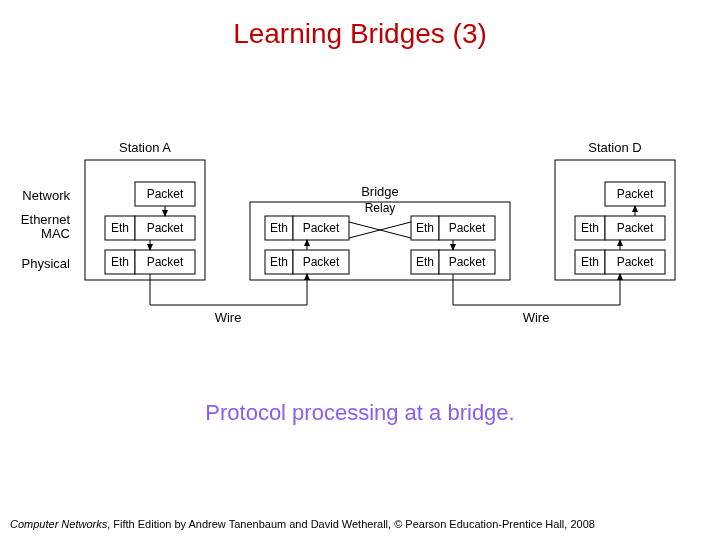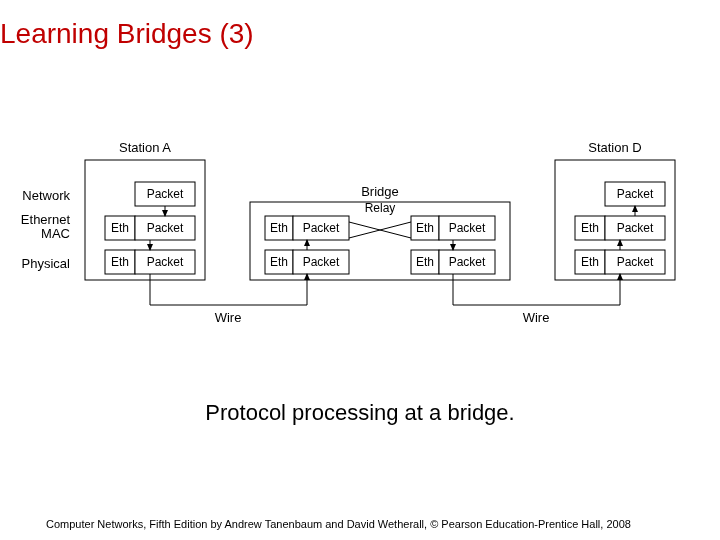--- a/index.html
+++ b/index.html
@@ -3,7 +3,7 @@
 <meta charset="utf-8">
 <style>
   html,body{margin:0;padding:0;width:720px;height:540px;background:#fff;font-family:Arial,Helvetica,sans-serif;position:relative;}
-  .title{position:absolute;top:18px;left:0;width:100%;color:#c00000;font-size:28px;}
+  .title{position:absolute;top:18px;left:0;width:100%;text-align:center;color:#c00000;font-size:28px;}
   .caption{position:absolute;top:400px;left:0;width:100%;text-align:center;color:#000000;font-size:22px;}
   .footer{position:absolute;bottom:10px;left:10px;right:10px;font-size:11px;color:#000;}
   .footer .book{margin-left:36px;}

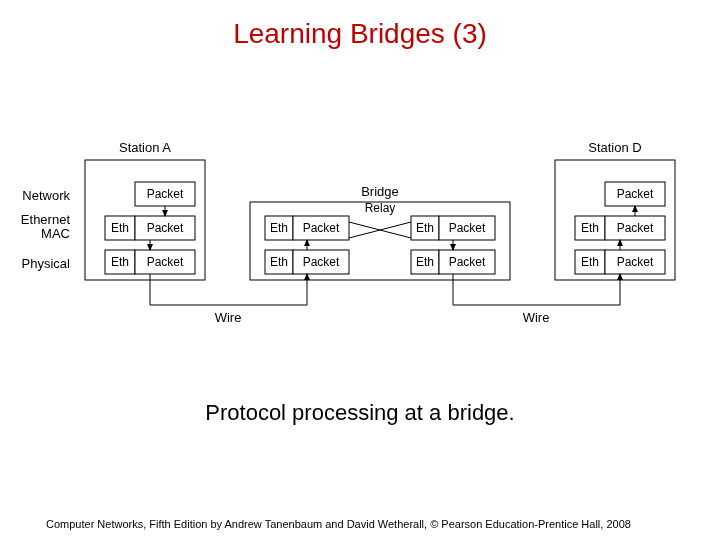--- a/index.html
+++ b/index.html
@@ -4,7 +4,7 @@
 <style>
   html,body{margin:0;padding:0;width:720px;height:540px;background:#fff;font-family:Arial,Helvetica,sans-serif;position:relative;}
   .title{position:absolute;top:18px;left:0;width:100%;text-align:center;color:#c00000;font-size:28px;}
-  .caption{position:absolute;top:400px;left:0;width:100%;text-align:center;color:#000000;font-size:22px;}
+  .caption{position:absolute;top:400px;left:0;width:100%;text-align:center;color:#8b5cf6;font-size:22px;}
   .footer{position:absolute;bottom:10px;left:10px;right:10px;font-size:11px;color:#000;}
   .footer .book{margin-left:36px;}
   svg{position:absolute;}

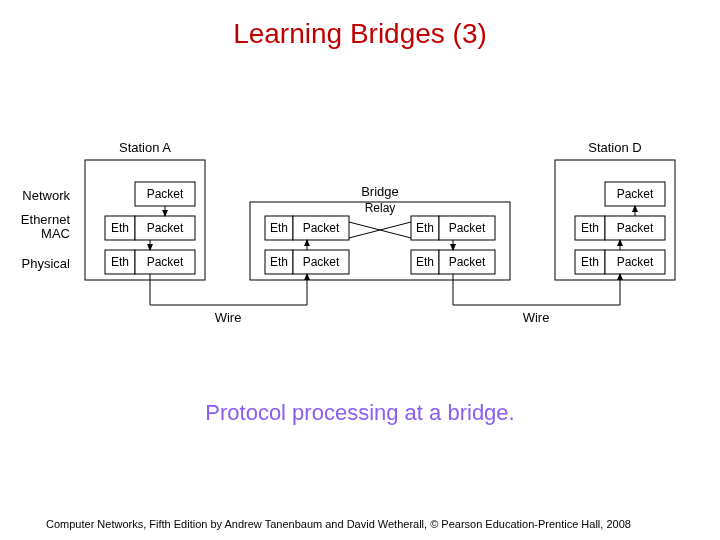--- a/index.html
+++ b/index.html
@@ -6,7 +6,7 @@
   .title{position:absolute;top:18px;left:0;width:100%;text-align:center;color:#c00000;font-size:28px;}
   .caption{position:absolute;top:400px;left:0;width:100%;text-align:center;color:#8b5cf6;font-size:22px;}
   .footer{position:absolute;bottom:10px;left:10px;right:10px;font-size:11px;color:#000;}
-  .footer .book{margin-left:36px;}
+  .footer .book{font-style:italic;}
   svg{position:absolute;}
   .lab{font:13px Arial;fill:#000;}
   .labsm{font:12px Arial;fill:#000;}

